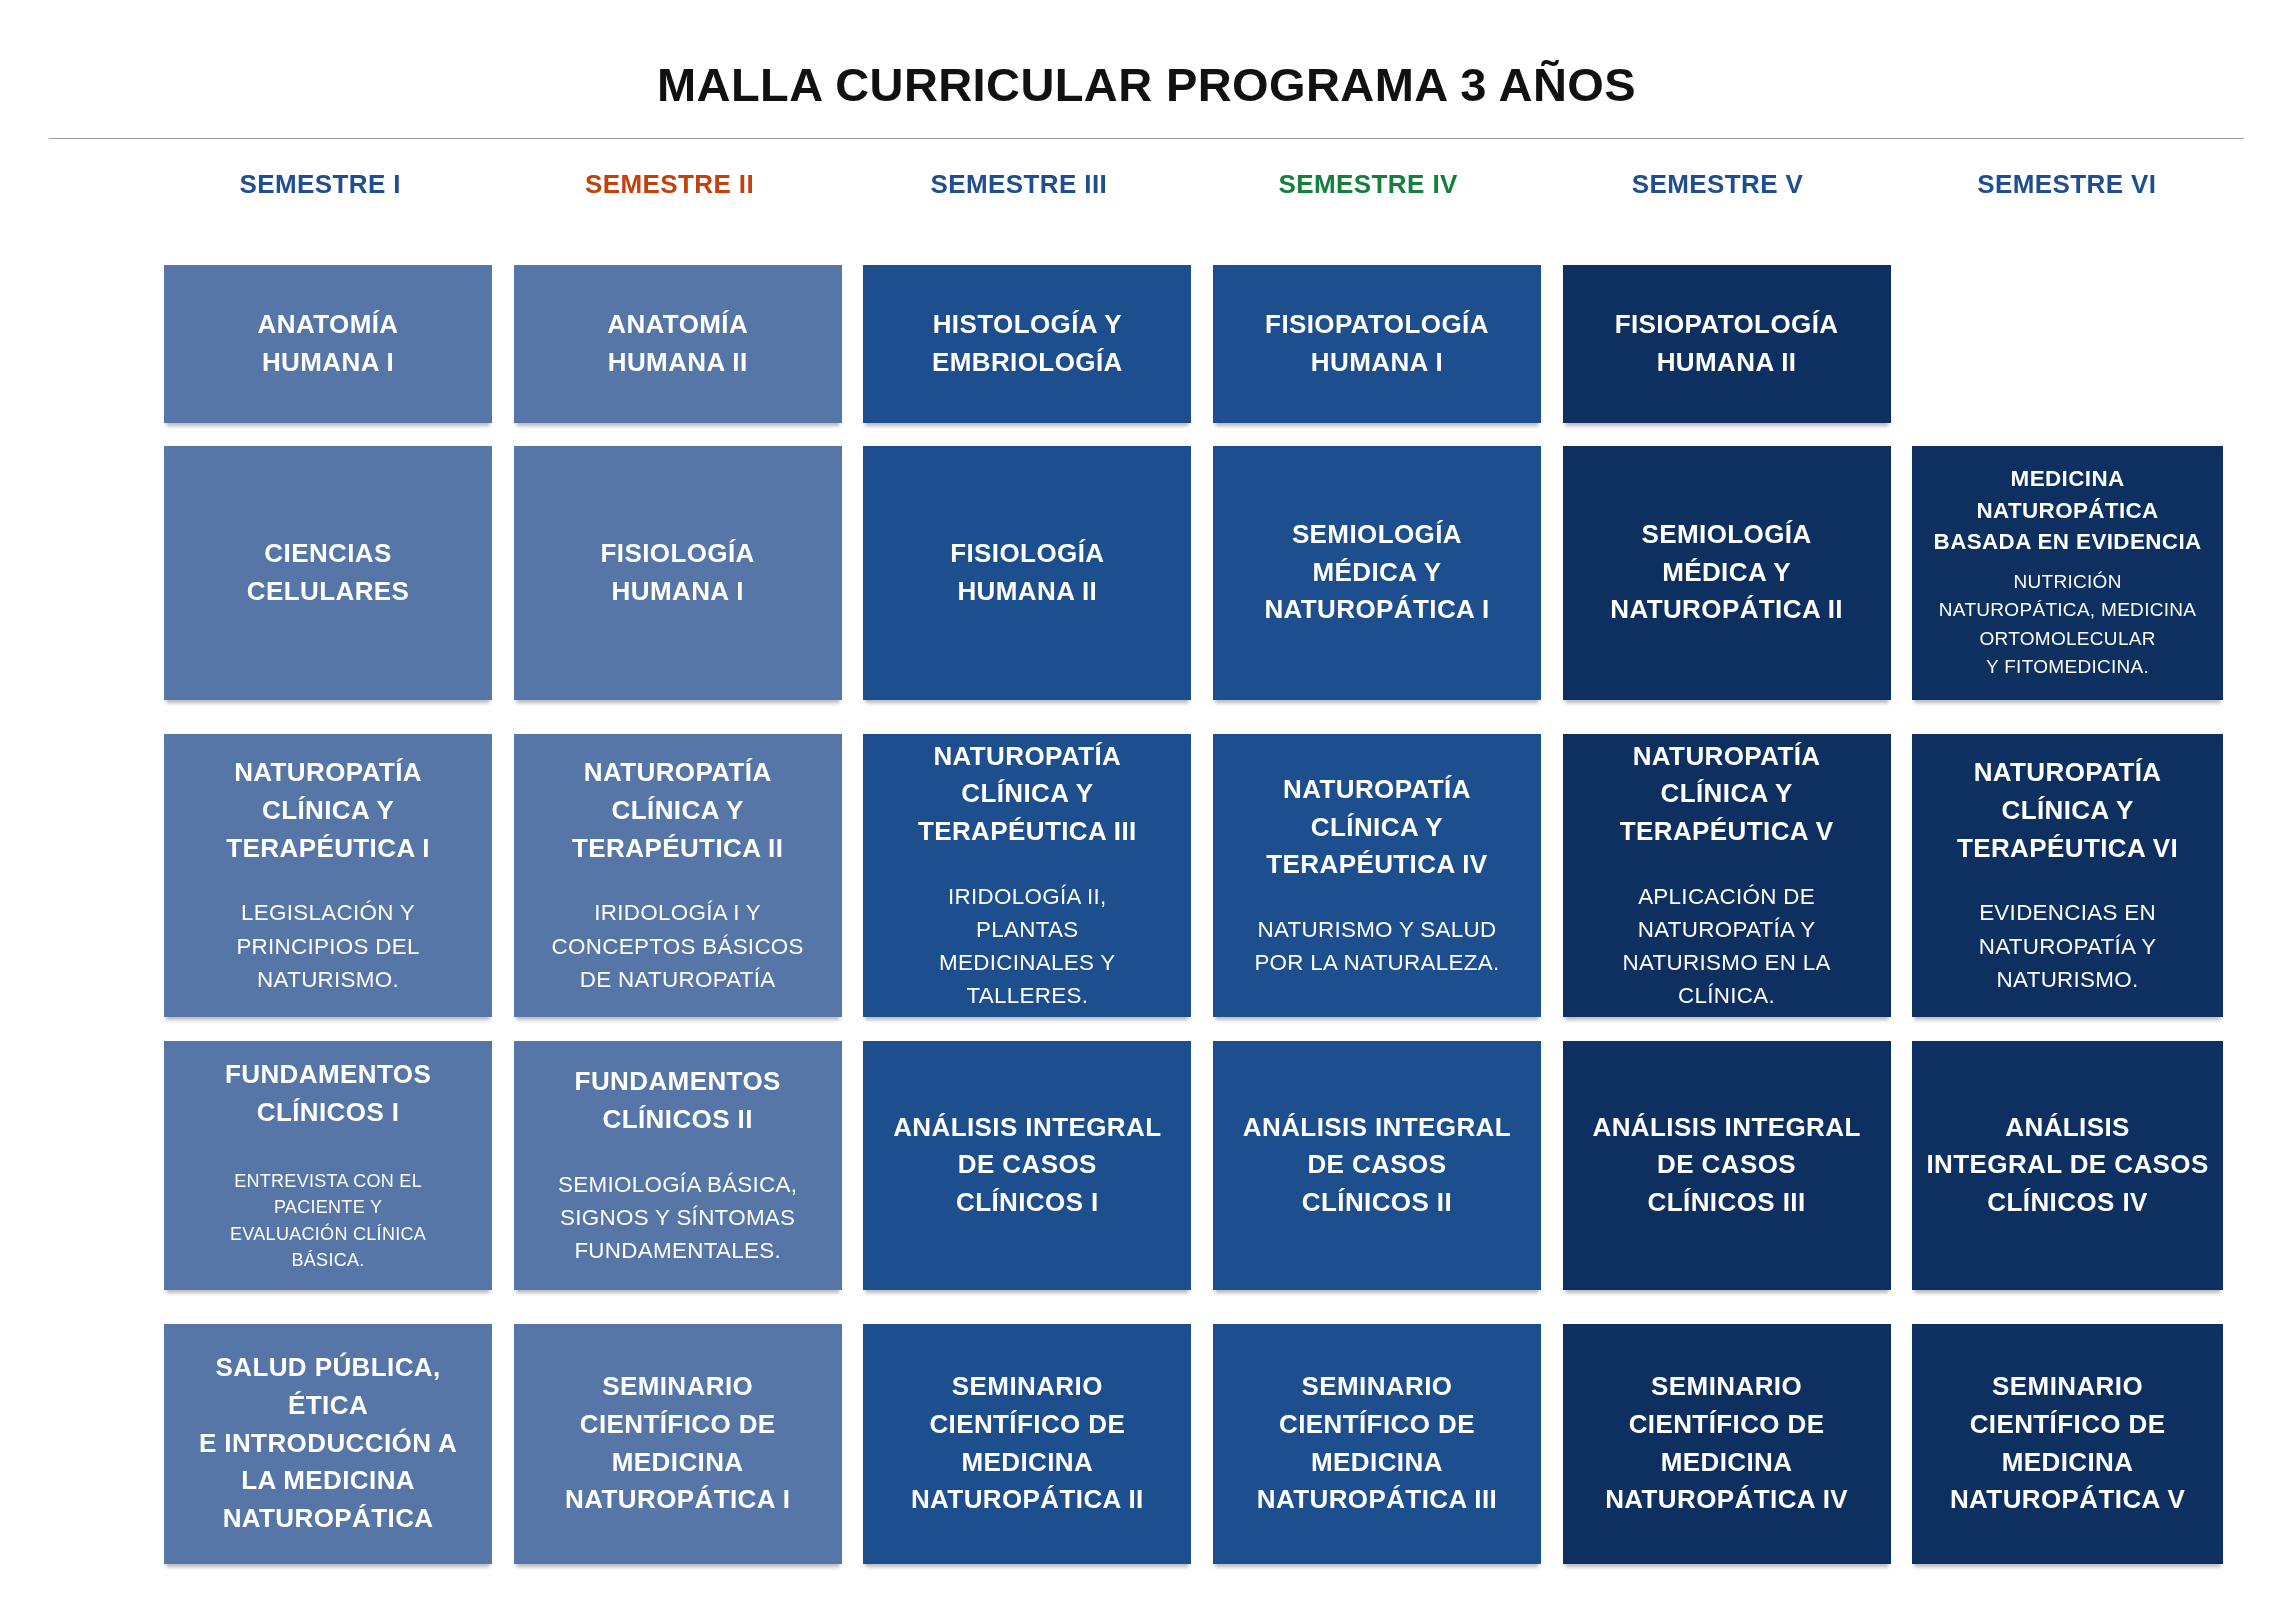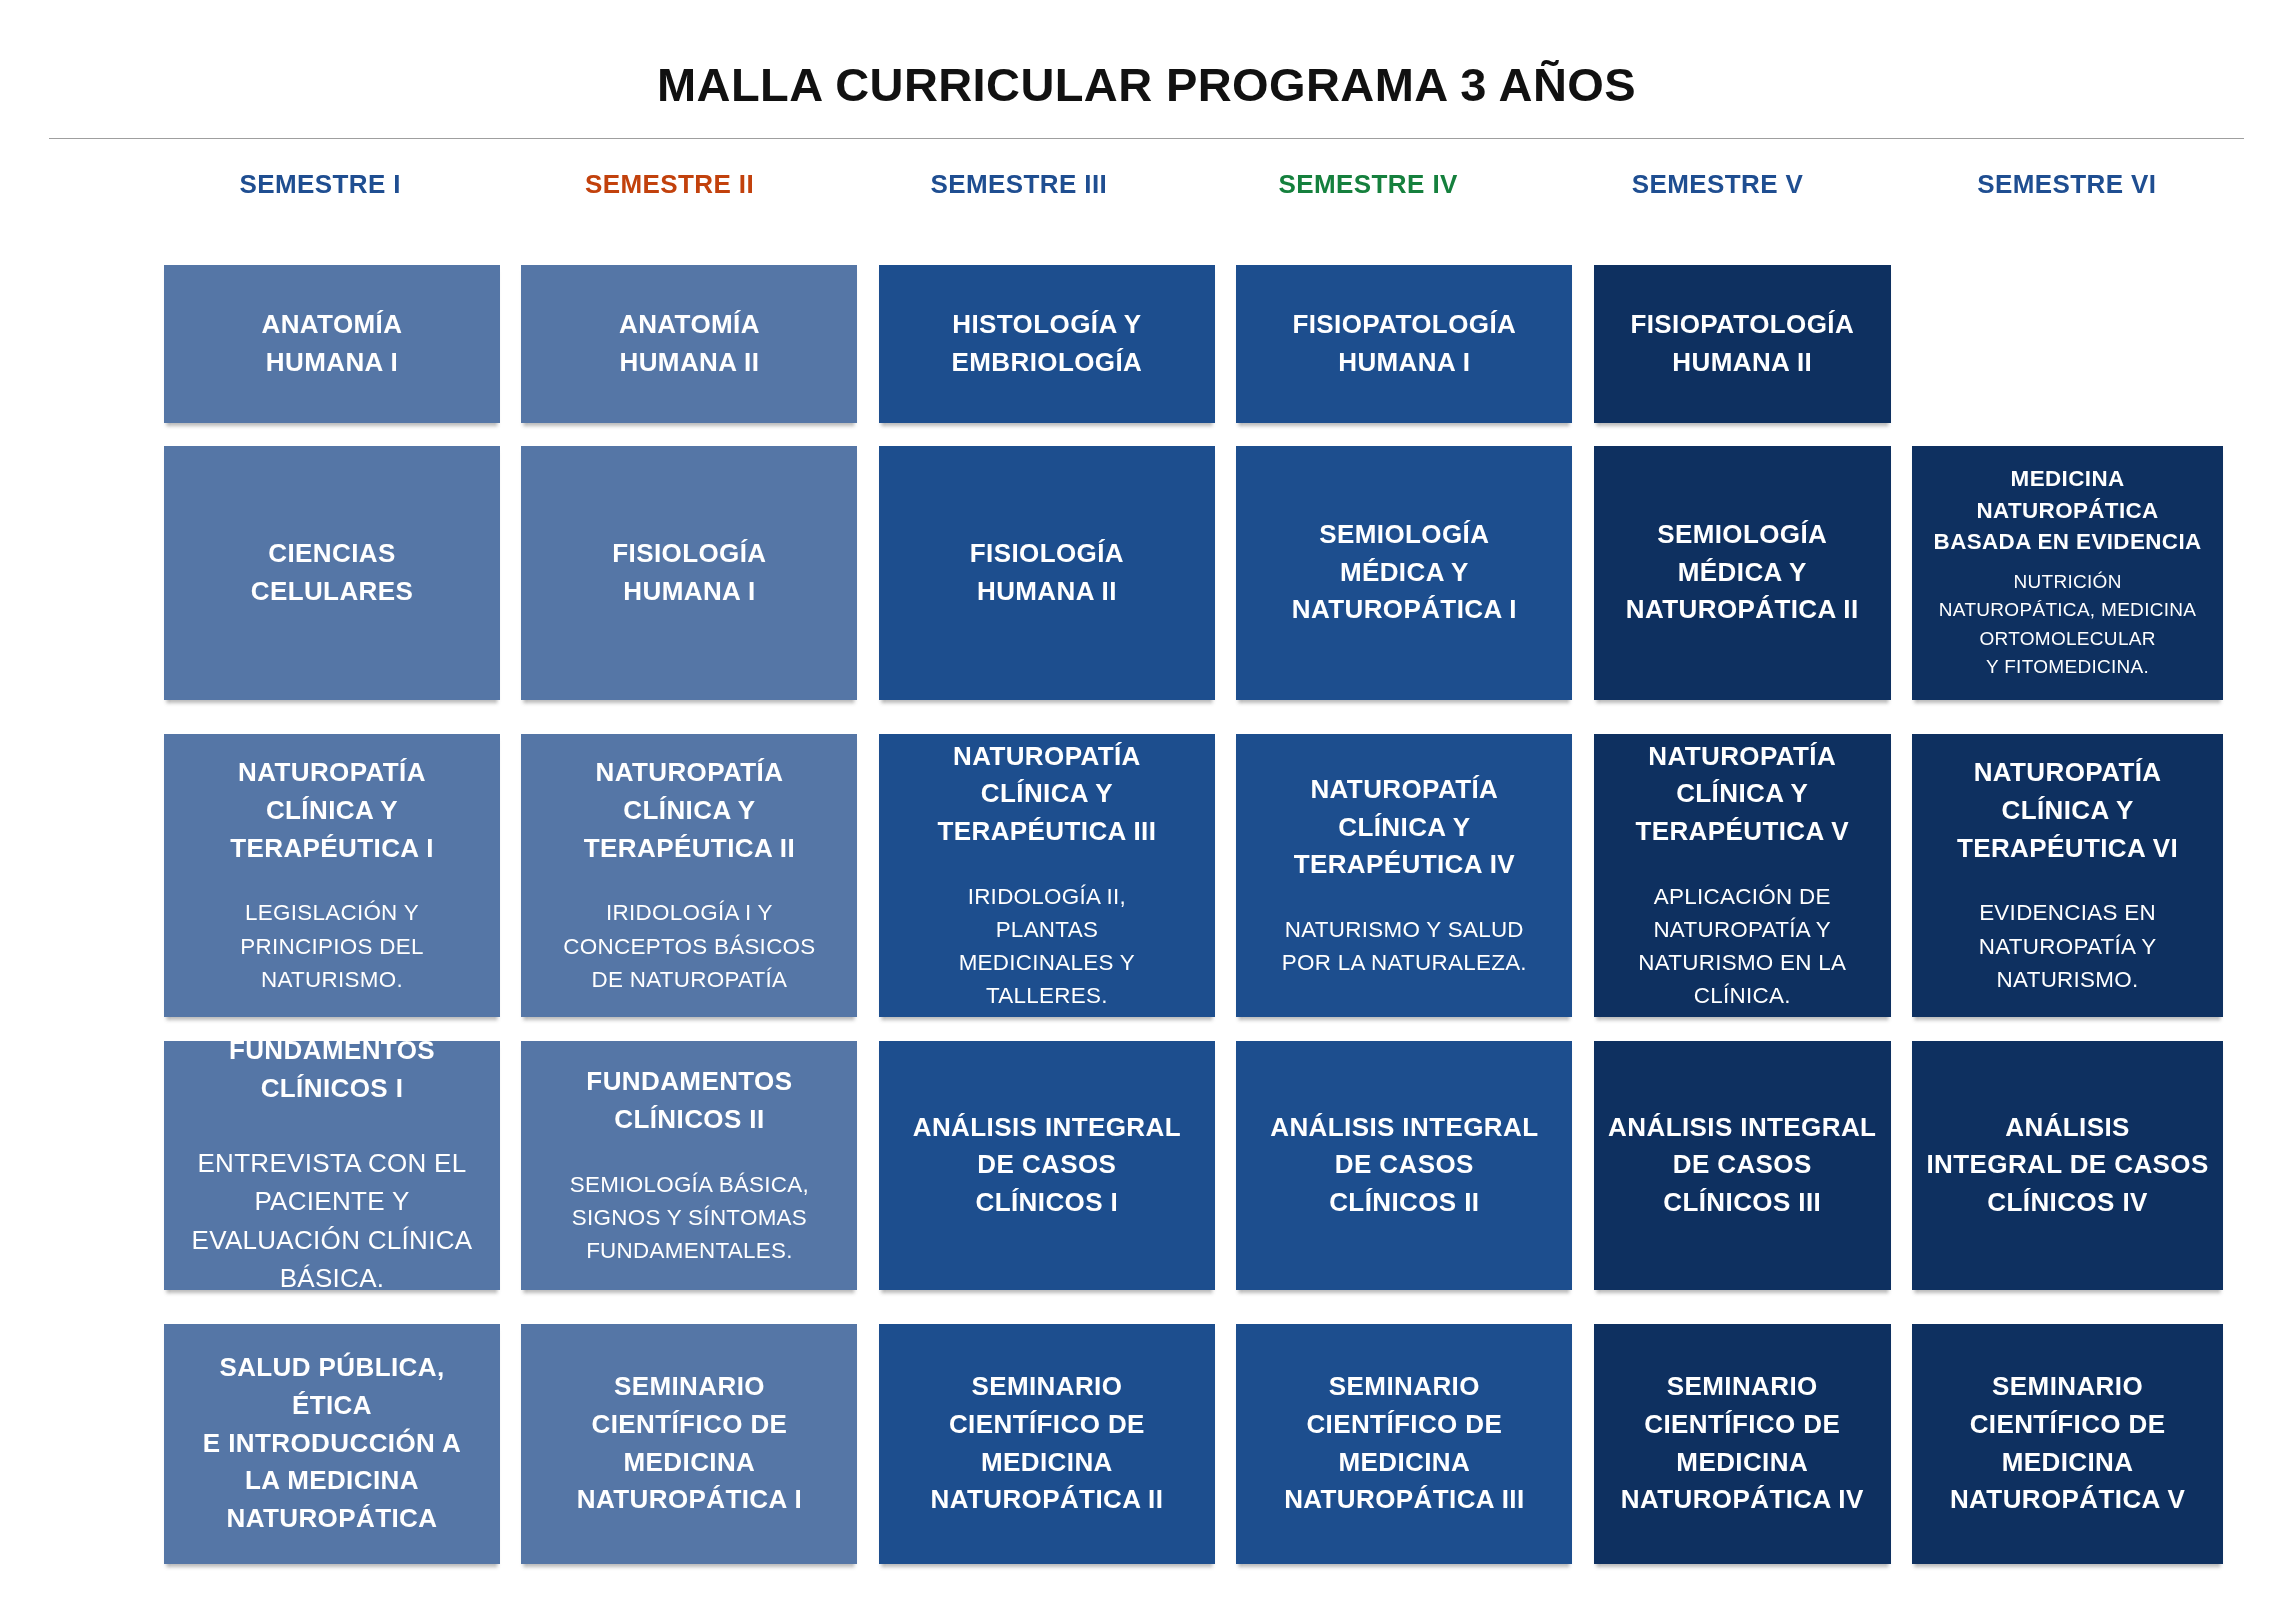--- a/index.html
+++ b/index.html
@@ -18,7 +18,7 @@
   .sem-header { text-align:center; font-size:26px; font-weight:700;
     letter-spacing:0.4px; line-height:1.2; }
 
-  .grid { display:grid; grid-template-columns:repeat(4,1fr); column-gap:21.5px;
+  .grid { display:grid; grid-template-columns:repeat(5,1fr); column-gap:21.5px;
     grid-template-rows:158px 23px 254px 34px 283px 24px 249px 34px 240px;
     margin:0 70px 0 164px; }
 

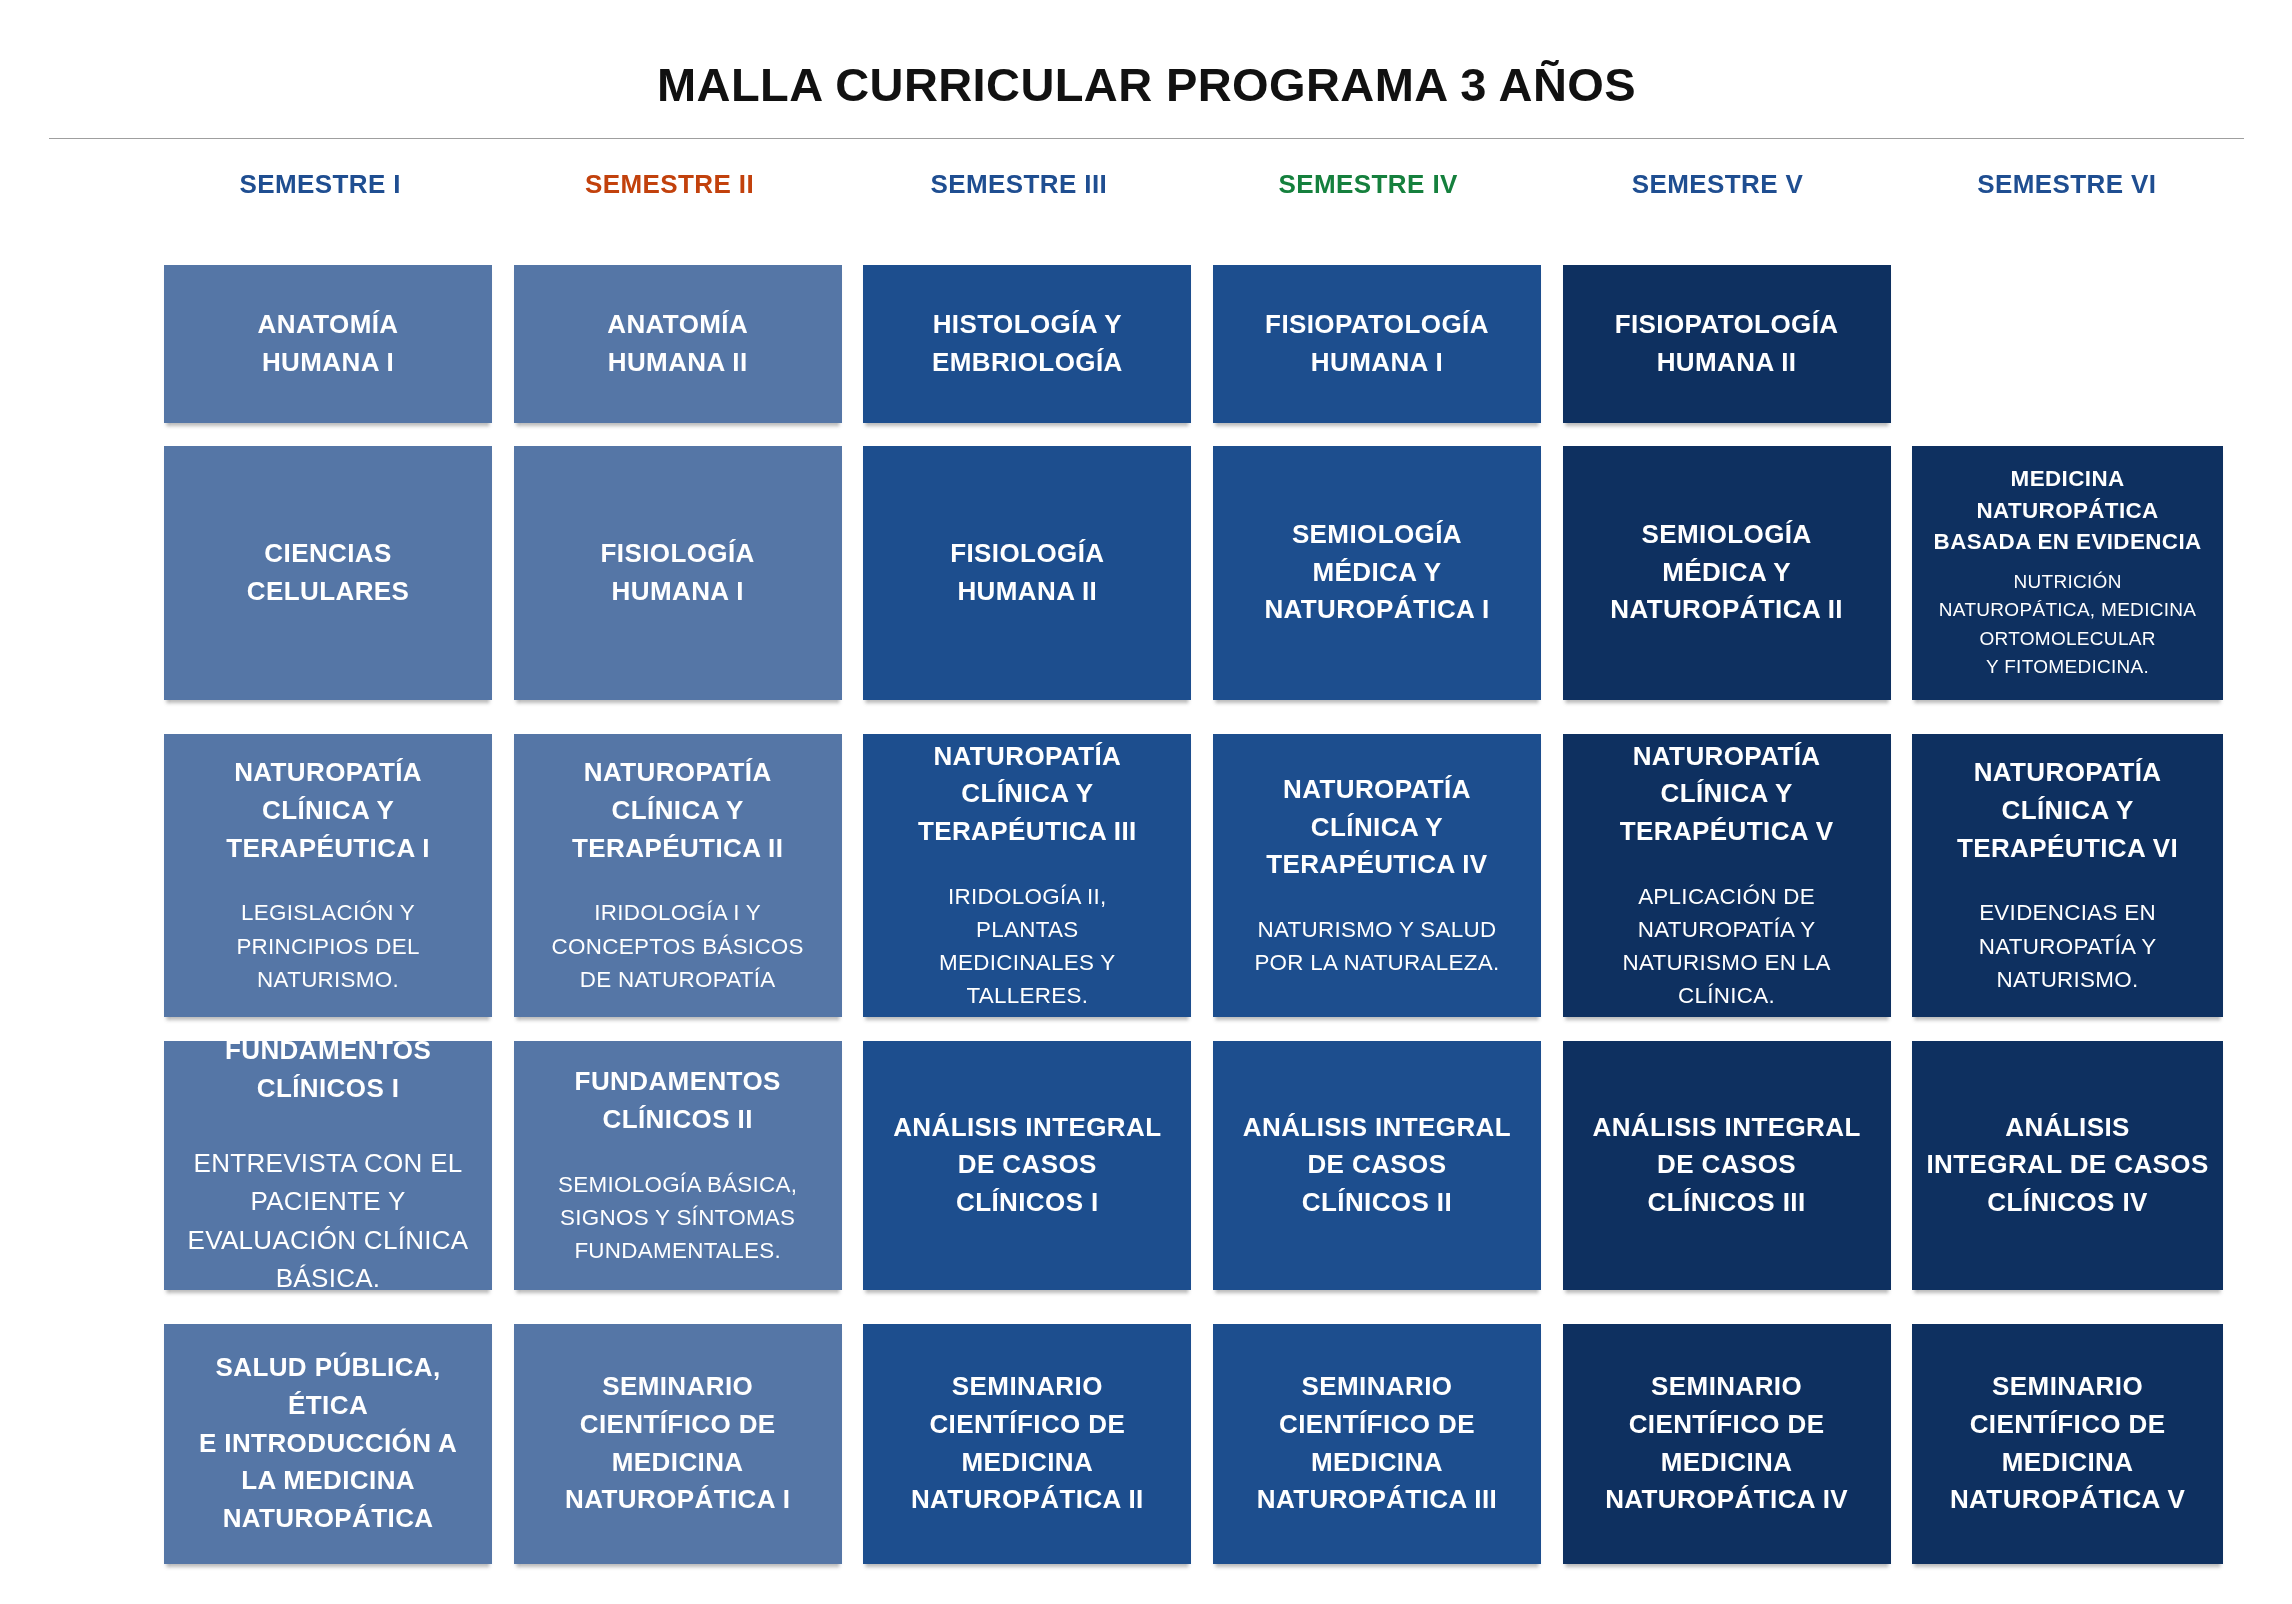--- a/index.html
+++ b/index.html
@@ -31,7 +31,7 @@
   .card-sub { white-space:pre-line; font-size:22.4px; font-weight:400;
     line-height:1.48; margin-top:29px; letter-spacing:0.3px; }
 
-  .card-sub.small { font-size:26px; margin-top:36px; }
+  .card-sub.small { font-size:18px; margin-top:36px; }
   .card-title.small { font-size:22.4px; line-height:1.4; }
   .card-sub.tight { font-size:19px; margin-top:10.7px; line-height:1.5; }
 

